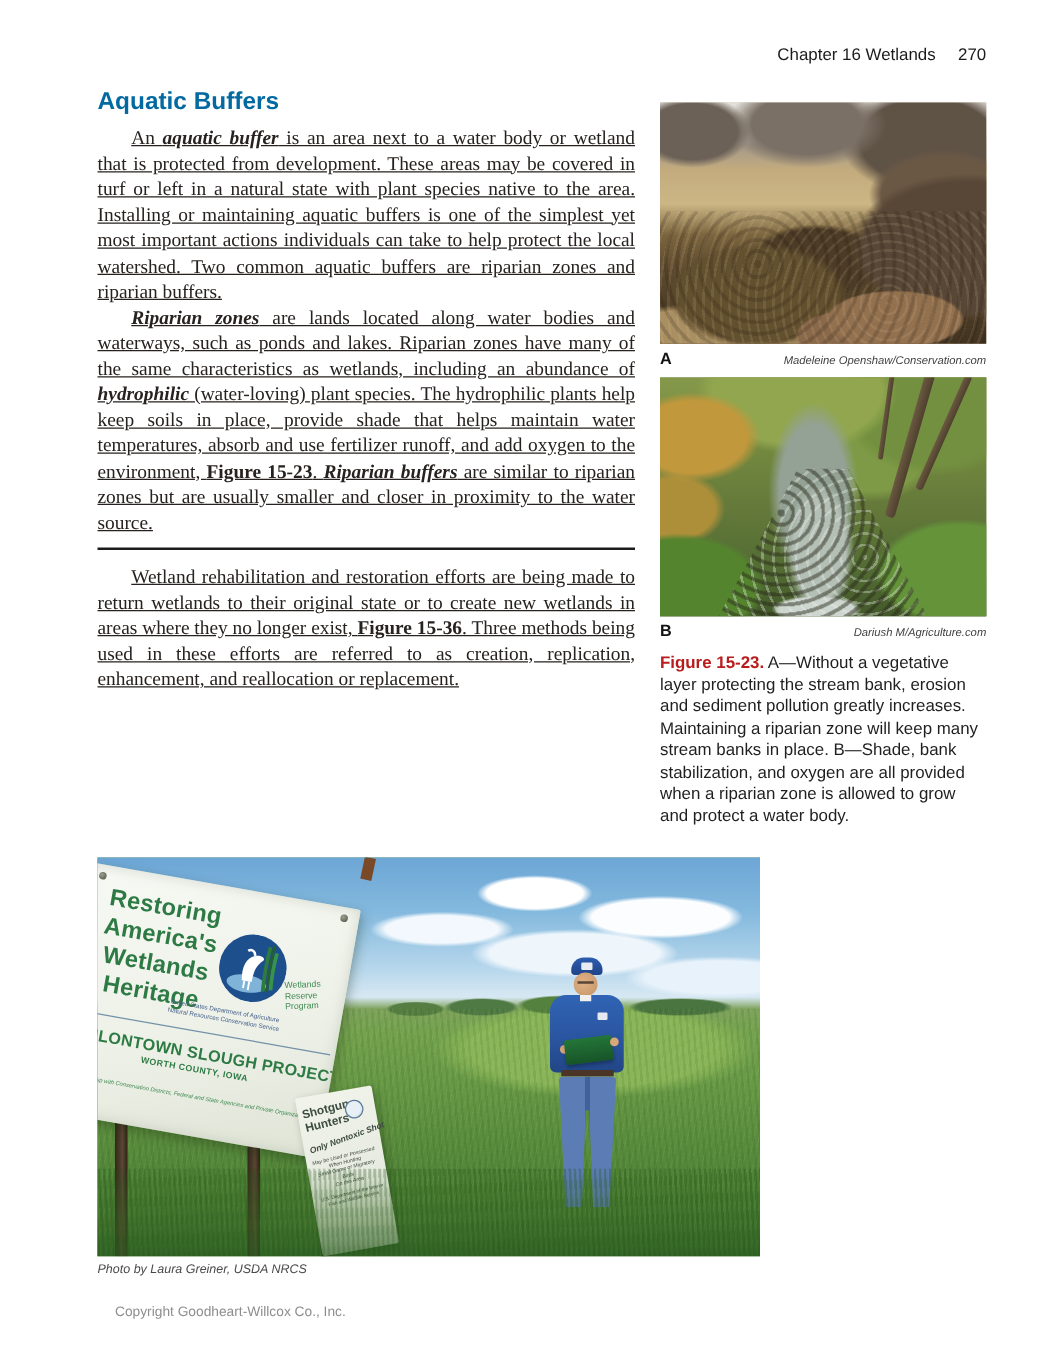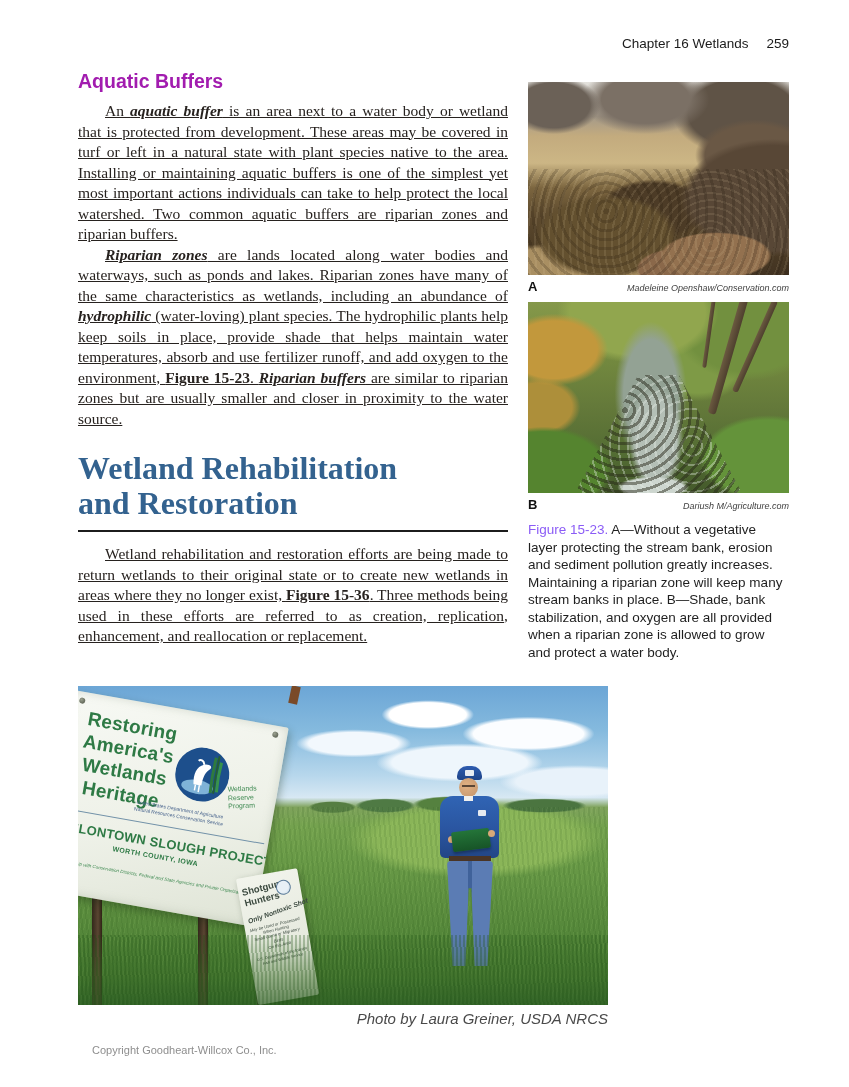--- a/index.html
+++ b/index.html
@@ -142,7 +142,7 @@
 <div class="page">
 
   <div class="running-head">
-    <span>Chapter 16  Wetlands</span><span class="pagenum">259</span>
+    <span>Chapter 16  Wetlands</span><span class="pagenum">270</span>
   </div>
 
   <div class="left-col">

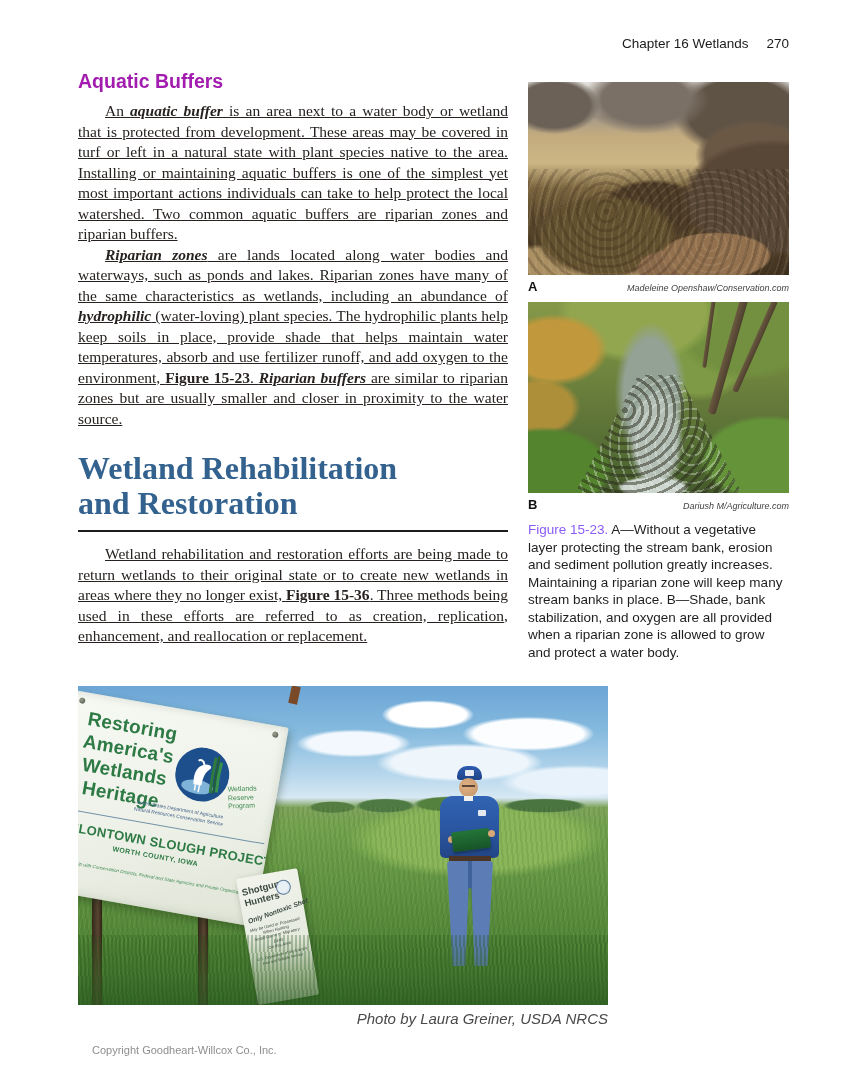--- a/index.html
+++ b/index.html
@@ -13,7 +13,7 @@
 
   
   .left-col{position:absolute;left:78px;top:70px;width:430px;}
-  .section-heading{margin:0 0 8px 0;font-size:19.5px;font-weight:bold;color:#a21caf;font-family:"Liberation Sans",sans-serif;}
+  .section-heading{margin:0 0 8px 0;font-size:19.5px;font-weight:bold;color:#0369a1;font-family:"Liberation Sans",sans-serif;}
   .body-para{margin:0;font-family:"Liberation Serif",serif;font-size:15.5px;line-height:20.5px;color:#27221f;text-align:justify;text-indent:27px;text-decoration:underline;}
   .bi{font-weight:bold;font-style:italic;}
   .b{font-weight:bold;}

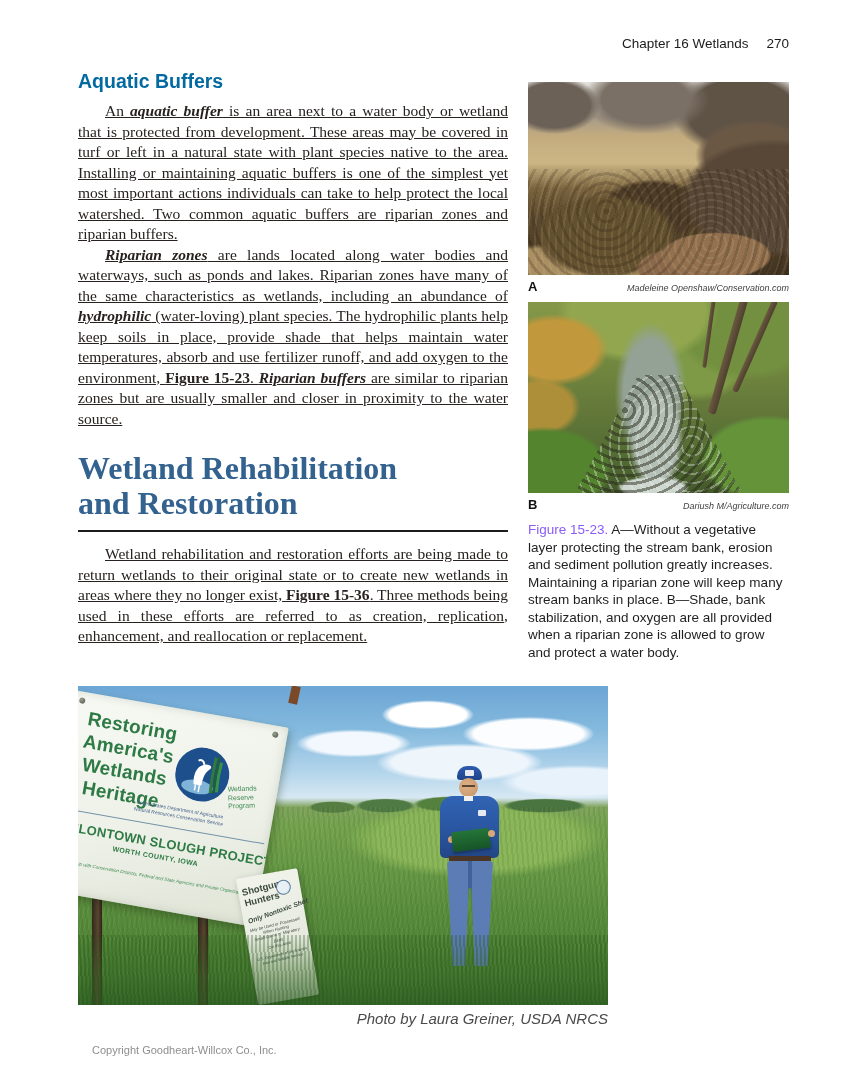--- a/index.html
+++ b/index.html
@@ -152,10 +152,6 @@
 
     <p class="body-para"><span class="bi">Riparian zones</span><span> are lands located along water bodies and waterways, such as ponds and lakes. Riparian zones have many of the same characteristics as wetlands, including an abundance of </span><span class="bi">hydrophilic</span><span> (water-loving) plant species. The hydrophilic plants help keep soils in place, provide shade that helps maintain water temperatures, absorb and use fertilizer runoff, and add oxygen to the environment, </span><span class="b">Figure 15-23</span><span>. </span><span class="bi">Riparian buffers</span><span> are similar to riparian zones but are usually smaller and closer in proximity to the water source.</span></p>
 
-    <h1 class="main-heading">
-      <div>Wetland Rehabilitation</div>
-      <div>and Restoration</div>
-    </h1>
     <hr class="heading-rule">
 
     <p class="body-para"><span>Wetland rehabilitation and restoration efforts are being made to return wetlands to their original state or to create new wetlands in areas where they no longer exist, </span><span class="b">Figure 15-36</span><span>. Three methods being used in these efforts are referred to as creation, replication, enhancement, and reallocation or replacement.</span></p>

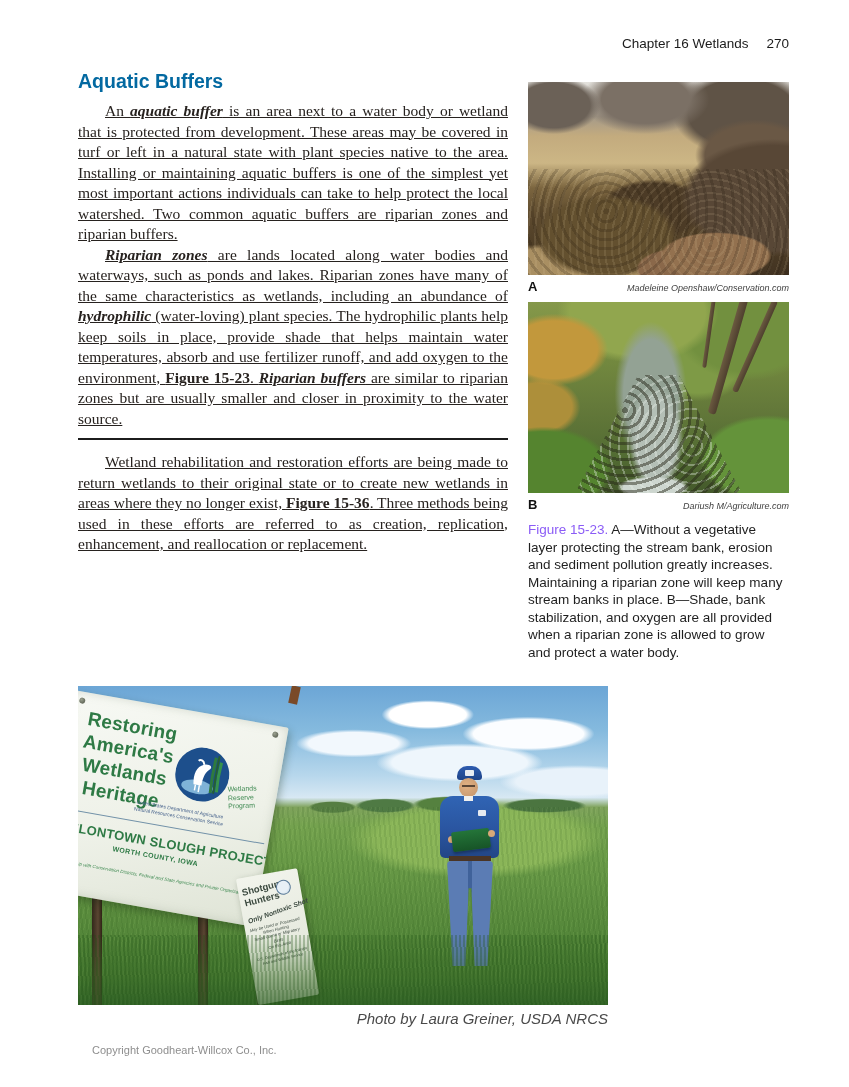--- a/index.html
+++ b/index.html
@@ -27,7 +27,7 @@
   .photo-label{font-size:13px;font-weight:bold;color:#111;}
   .credit{font-size:9px;font-style:italic;color:#3f3f3f;}
   .fig-caption{margin:9px 0 0 0;font-size:13.5px;line-height:17.5px;color:#1f1f1f;}
-  .fig-label{font-weight:normal;color:#8b5cf6;}
+  .fig-label{font-weight:bold;color:#b91c1c;}
 
   
   .photo-a{height:193px;background-color:#c9b68d;background-image:

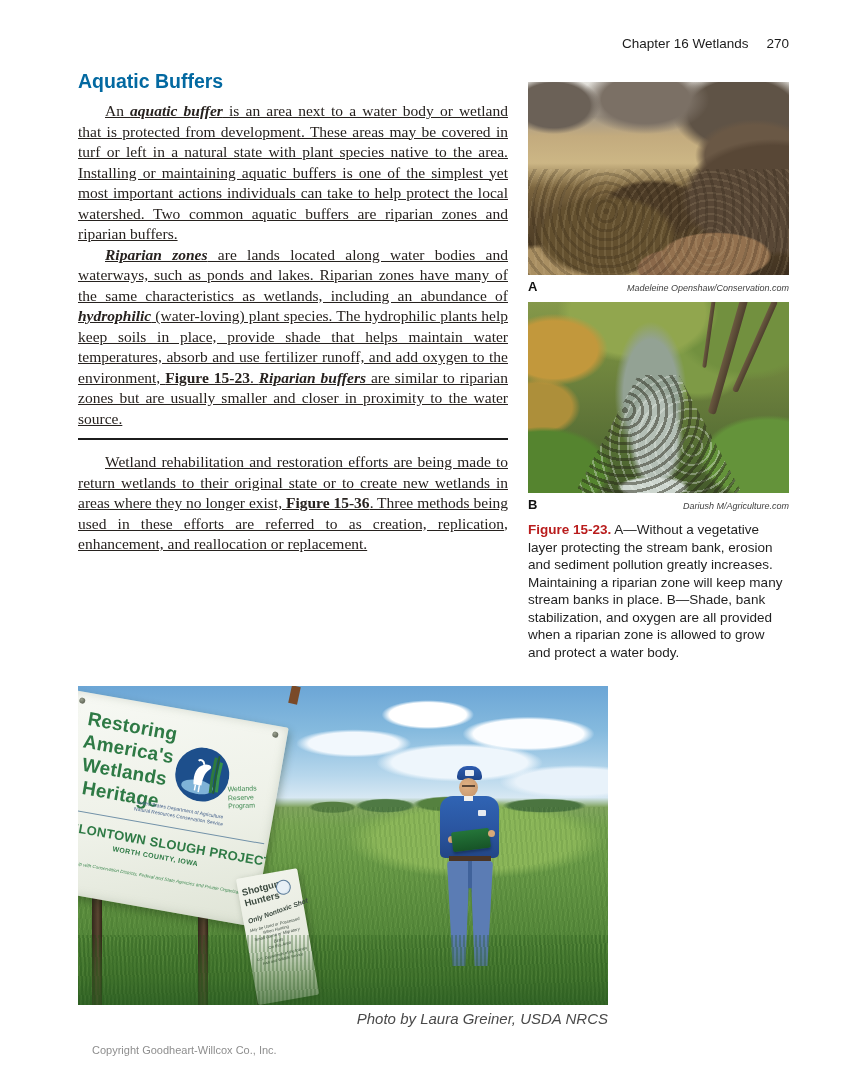--- a/index.html
+++ b/index.html
@@ -134,7 +134,7 @@
 
   
   .fig24-caption{position:absolute;left:623px;top:684px;width:172px;font-size:13.5px;line-height:17.5px;color:#1f1f1f;}
-  .photo-c-credit{position:absolute;left:78px;top:1010px;width:530px;text-align:right;font-size:15px;font-style:italic;color:#4a4a4a;}
+  .photo-c-credit{position:absolute;left:78px;top:1010px;width:530px;font-size:10px;font-style:italic;color:#4a4a4a;}
 </style>
 </head>
 <body>

